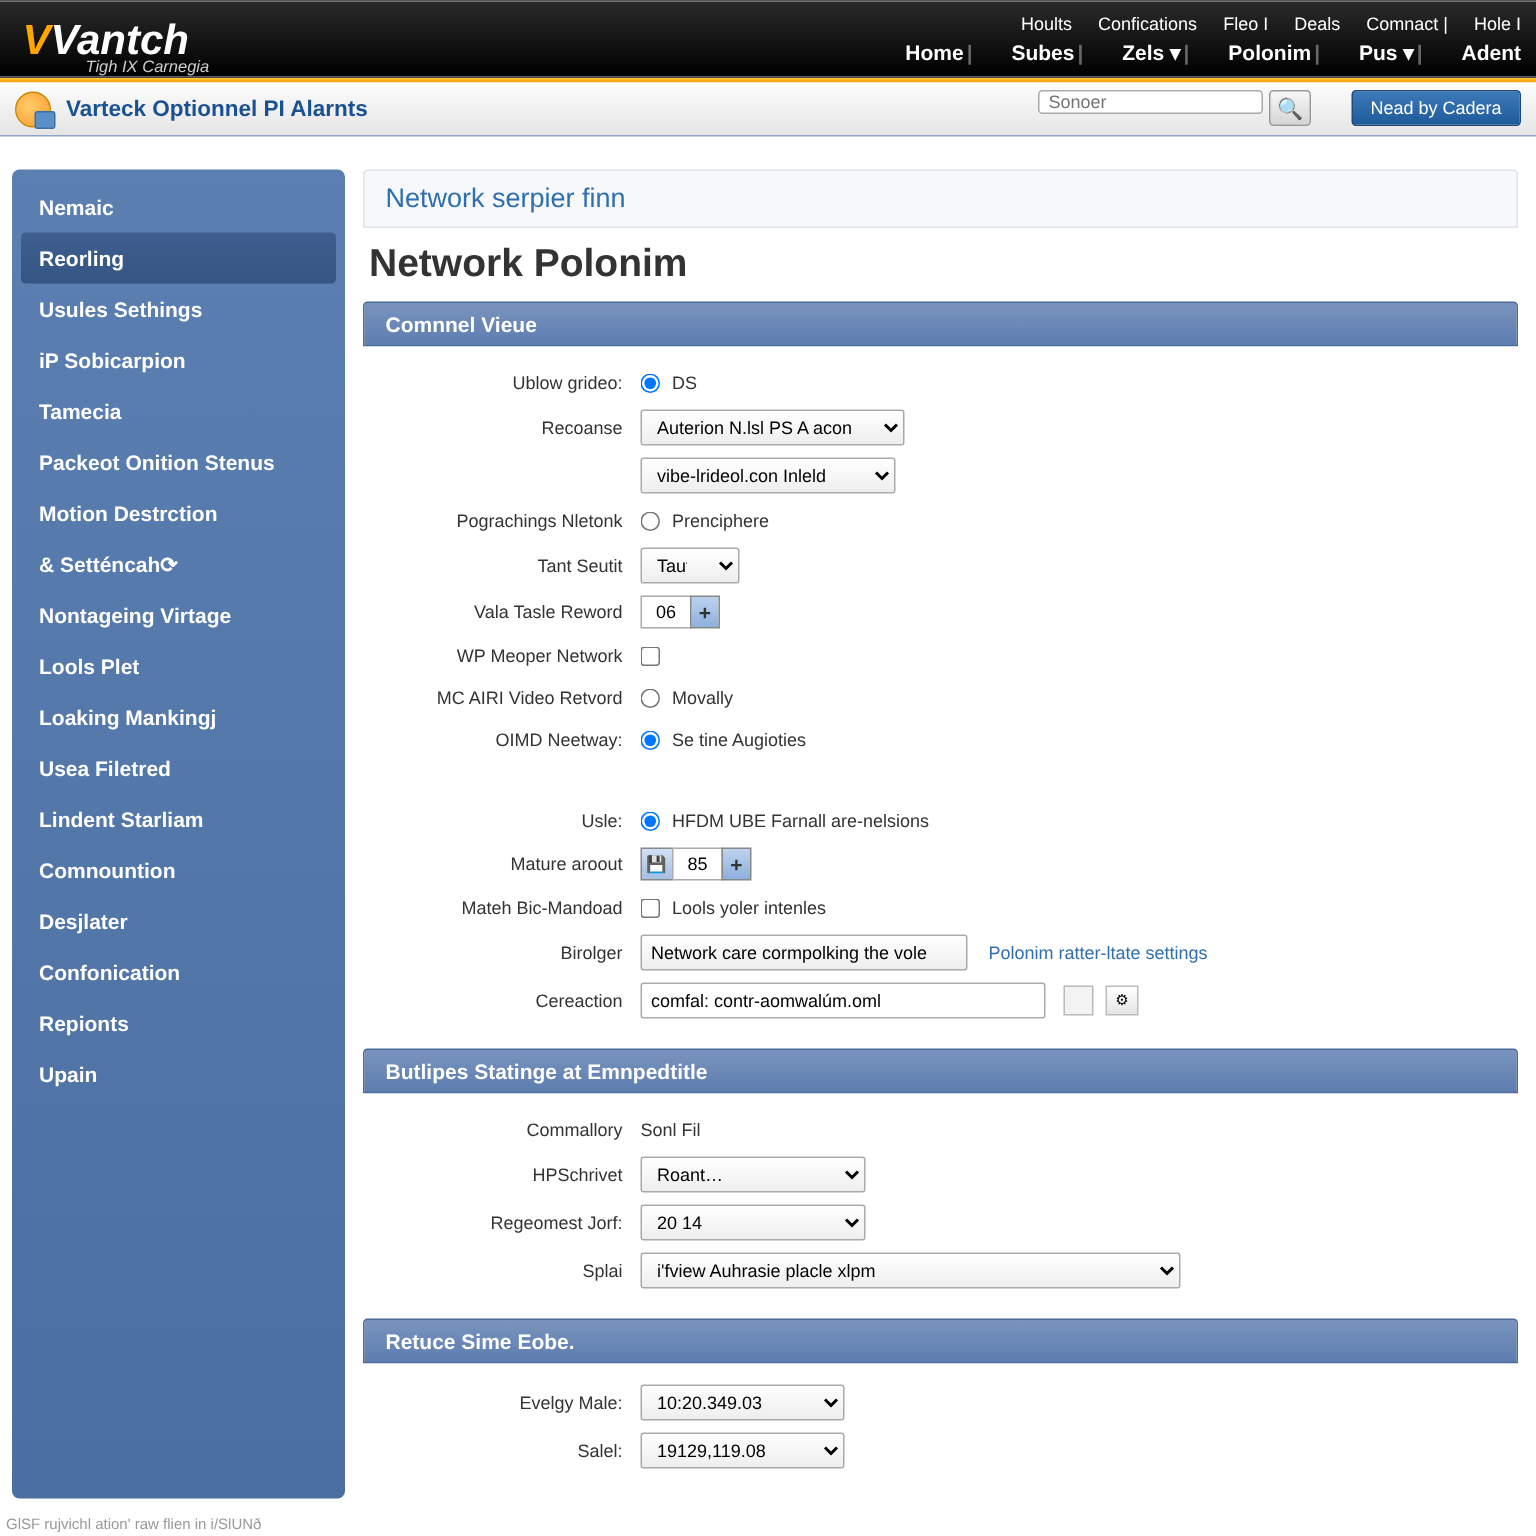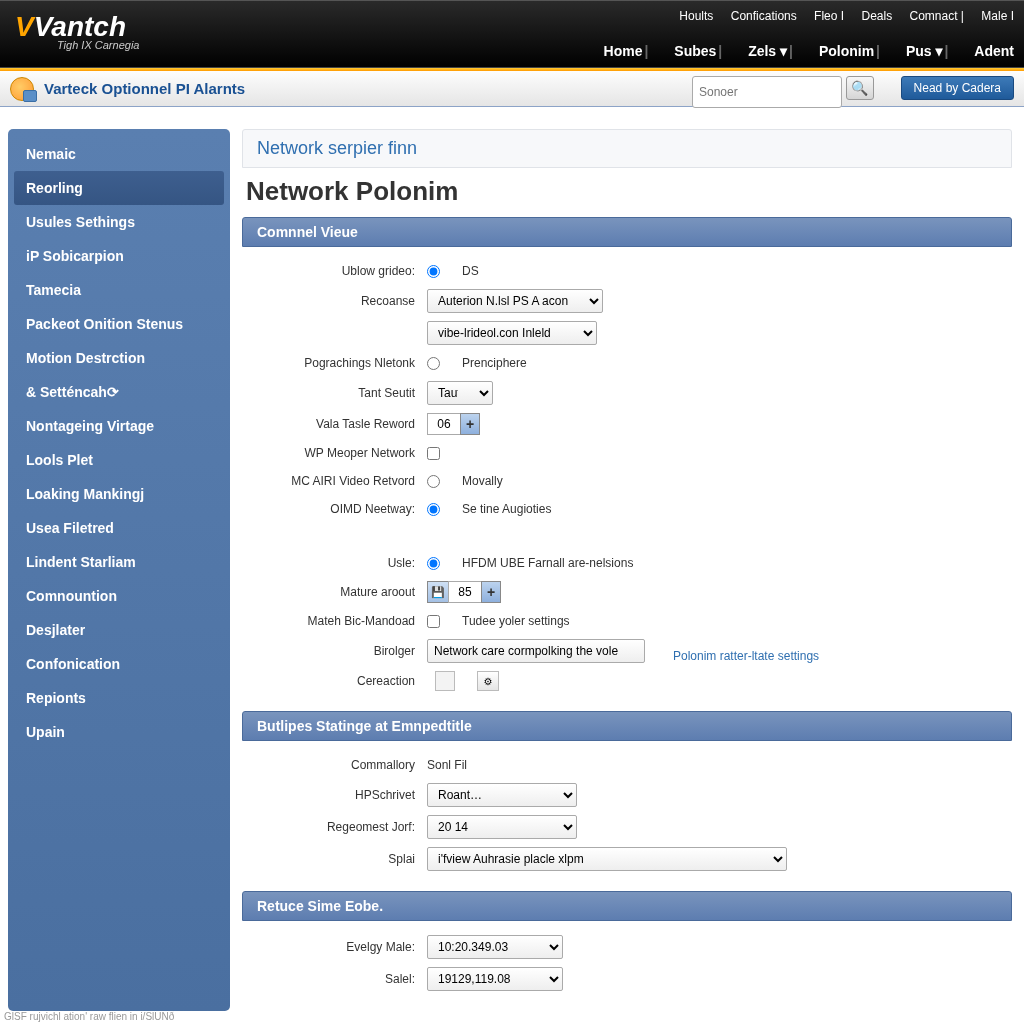--- a/index.html
+++ b/index.html
@@ -6,7 +6,7 @@
 body { font-family: Arial, Helvetica, sans-serif; font-size: 13px; background: #fff; width: 1024px; height: 1024px; overflow: hidden; position: relative; }
 
 
-.top-header { background: linear-gradient(to bottom, #2a2a2a, #000); height: 68px; border-top: 1px solid #555; border-bottom: 1px solid #444; position: relative; }
+.top-header { background: linear-gradient(to bottom, #2a2a2a, #000); height: 52px; border-top: 1px solid #555; border-bottom: 1px solid #444; position: relative; }
 .logo-area { position: absolute; left: 15px; top: 10px; }
 .logo-text { color: #fff; font-size: 28px; font-weight: bold; font-style: italic; }
 .logo-v { color: #ffa500; }

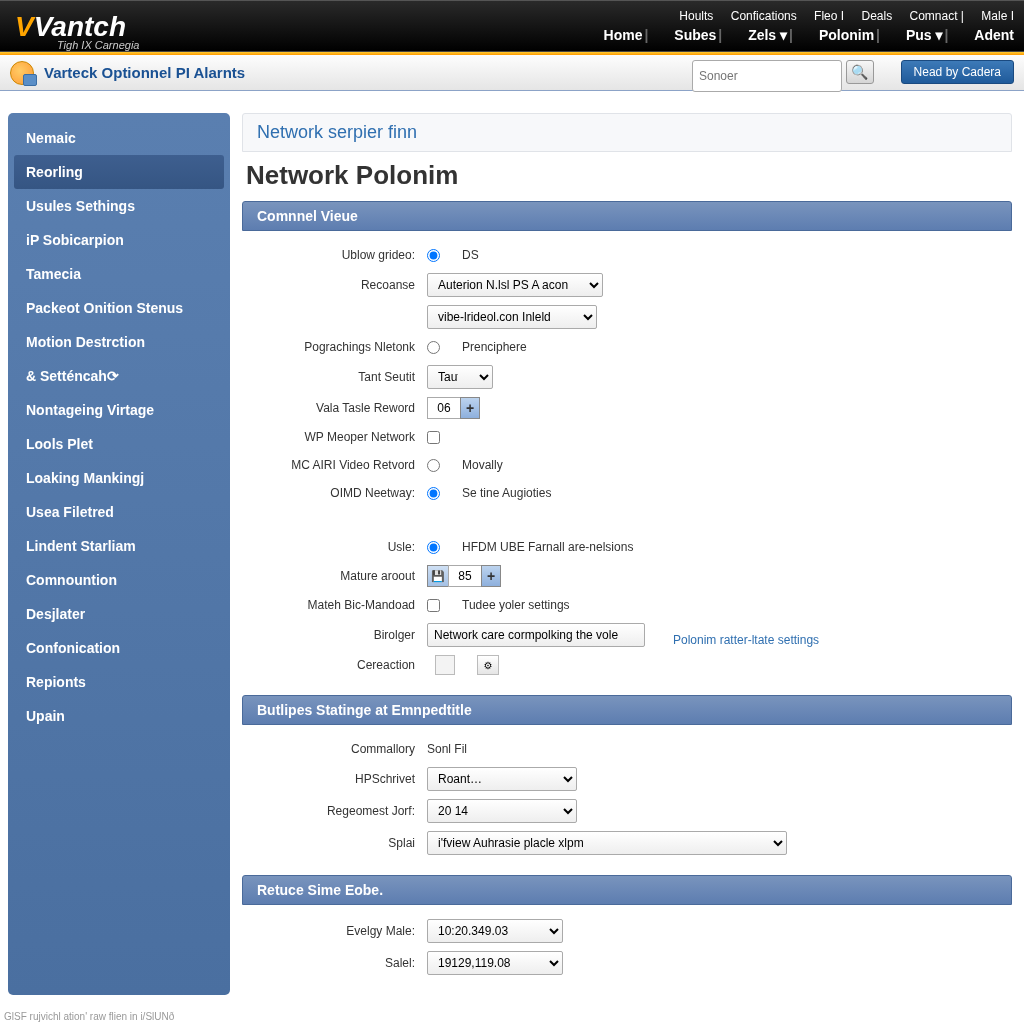--- a/index.html
+++ b/index.html
@@ -83,7 +83,7 @@
     <span>Fleo I</span>
     <span>Deals</span>
     <span>Comnact |</span>
-    <span>Male I</span>
+    <span>Hole I</span>
   </div>
   <div class="main-nav">
     <span>Home</span><span class="sep">|</span>

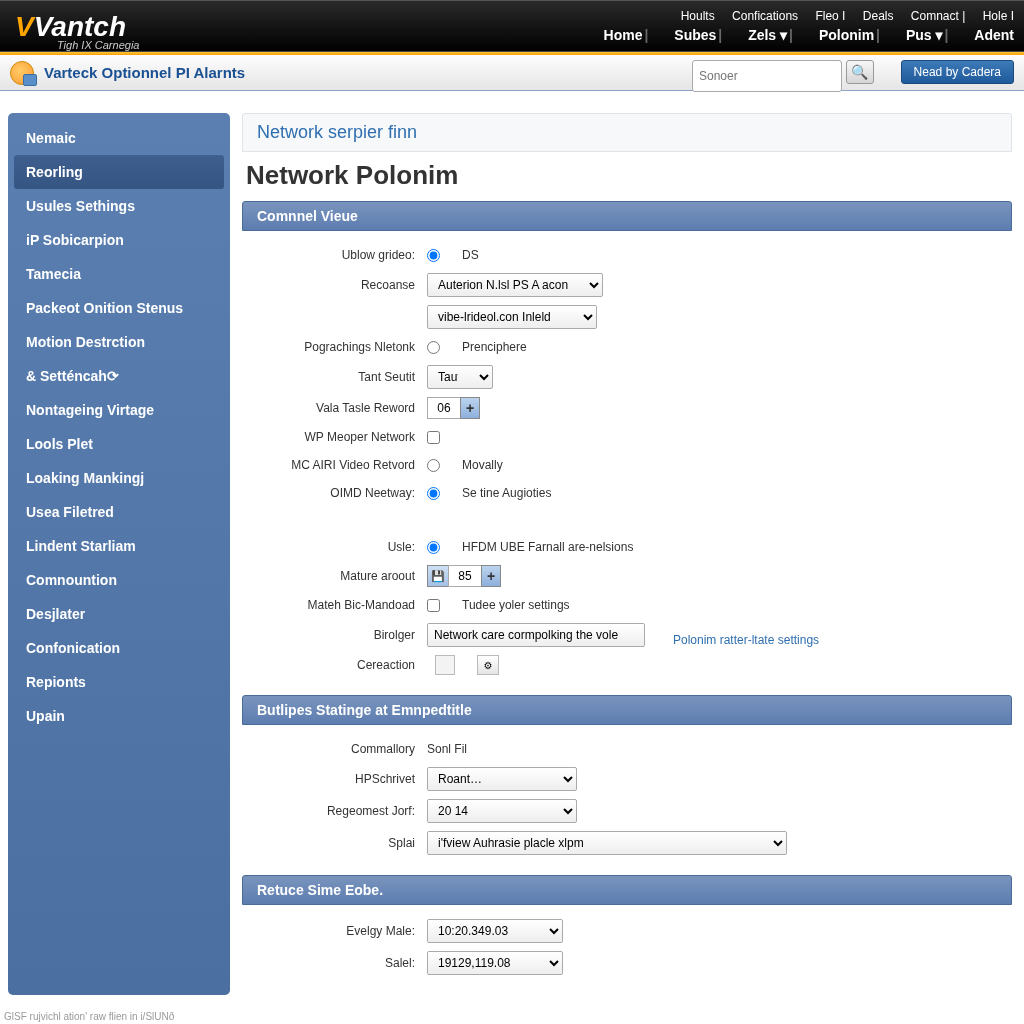--- a/index.html
+++ b/index.html
@@ -26,7 +26,7 @@
 .sub-icon::after { content: ""; position: absolute; right: -4px; bottom: -2px; width: 12px; height: 10px; background: #5b8fc7; border-radius: 2px; border: 1px solid #3a6ea5; }
 .sub-title { color: #1a5193; font-weight: bold; font-size: 15px; }
 .search-box { position: absolute; right: 150px; top: 5px; display: flex; }
-.search-box input { width: 150px; height: 32px; border: 1px solid #aaa; border-radius: 3px; padding: 0 6px; font-size: 12px; color: #888; }
+.search-box input { width: 150px; height: 16px; border: 1px solid #aaa; border-radius: 3px; padding: 0 6px; font-size: 12px; color: #888; }
 .search-btn { width: 28px; height: 24px; margin-left: 4px; border: 1px solid #999; background: linear-gradient(to bottom, #f7f7f7, #d5d5d5); border-radius: 3px; cursor: pointer; display: flex; align-items: center; justify-content: center; font-size: 14px; }
 .cta-btn { position: absolute; right: 10px; top: 5px; height: 24px; padding: 0 12px; background: linear-gradient(to bottom, #3d7ab8, #1f5a9a); color: #fff; border: 1px solid #1a4a80; border-radius: 3px; font-size: 12px; display: flex; align-items: center; cursor: pointer; text-align: right; }
 

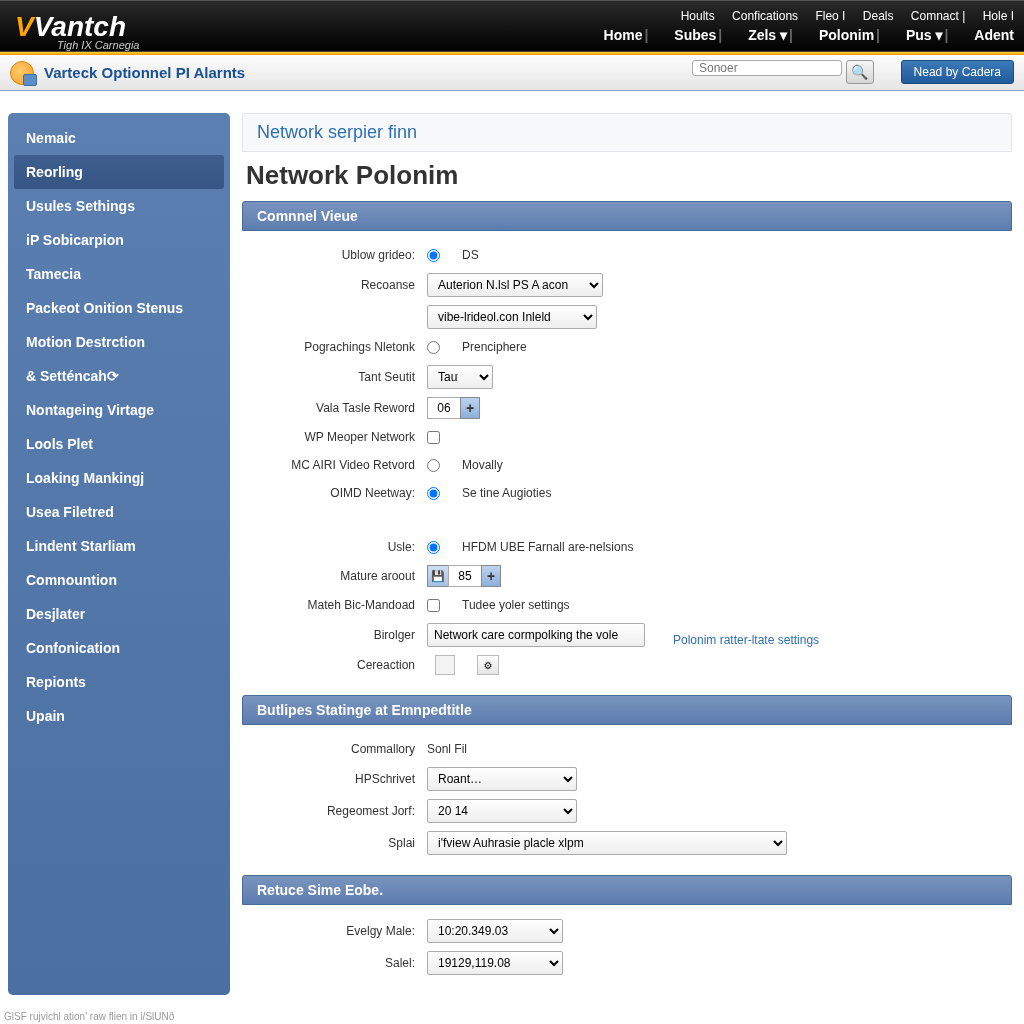--- a/index.html
+++ b/index.html
@@ -49,7 +49,7 @@
 
 .form-row { display: flex; align-items: center; padding: 4px 0; min-height: 28px; }
 .form-label { width: 185px; text-align: right; padding-right: 12px; color: #333; font-size: 12px; }
-.form-ctrl { display: flex; align-items: flex-end; gap: 18px; }
+.form-ctrl { display: flex; align-items: center; gap: 4px; }
 
 input[type="radio"], input[type="checkbox"] { margin-right: 4px; }
 .radio-label, .check-label { font-size: 12px; color: #333; }

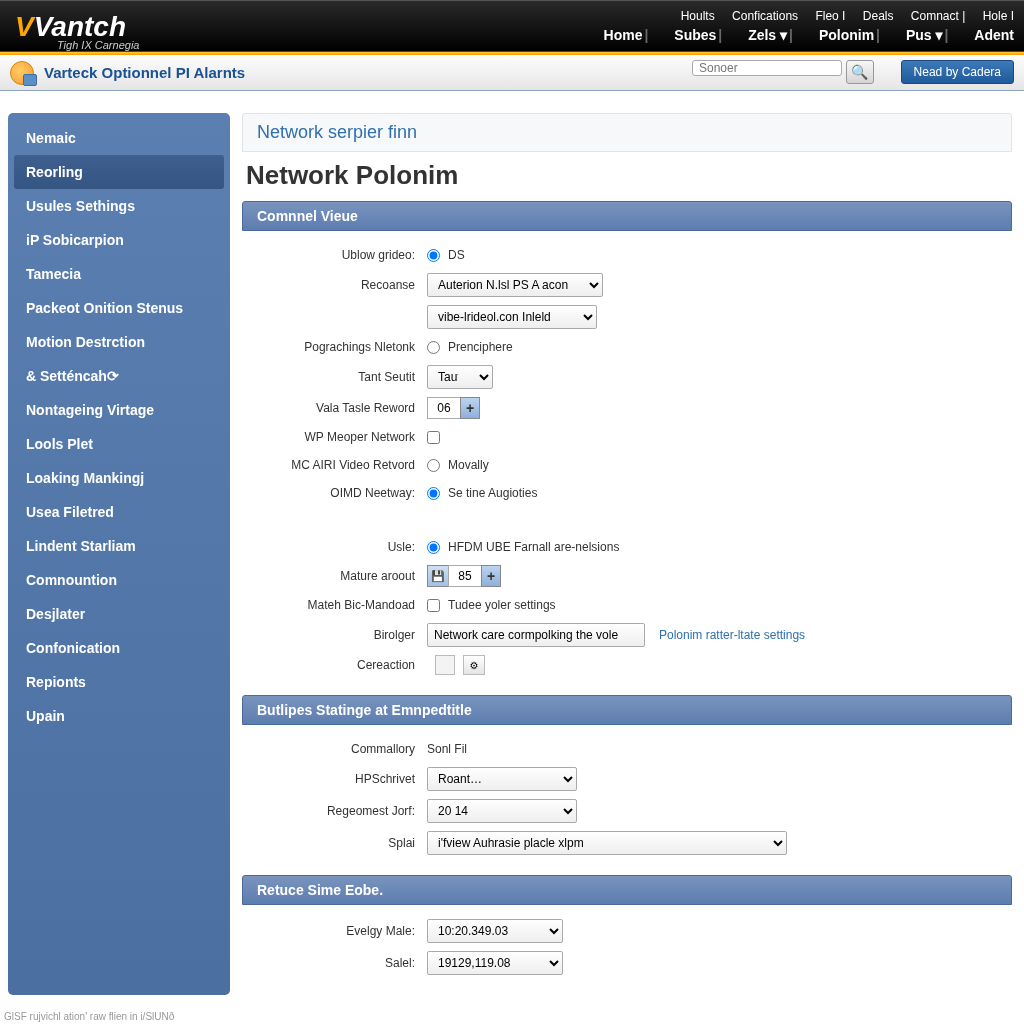--- a/index.html
+++ b/index.html
@@ -224,7 +224,7 @@
             <div class="form-label">Mateh Bic-Mandoad</div>
             <div class="form-ctrl">
               <input type="checkbox" style="">
-              <span class="check-label">Tudee yoler settings</span>
+              <span class="check-label">Lools yoler intenles</span>
             </div>
           </div>
         <div class="form-row">

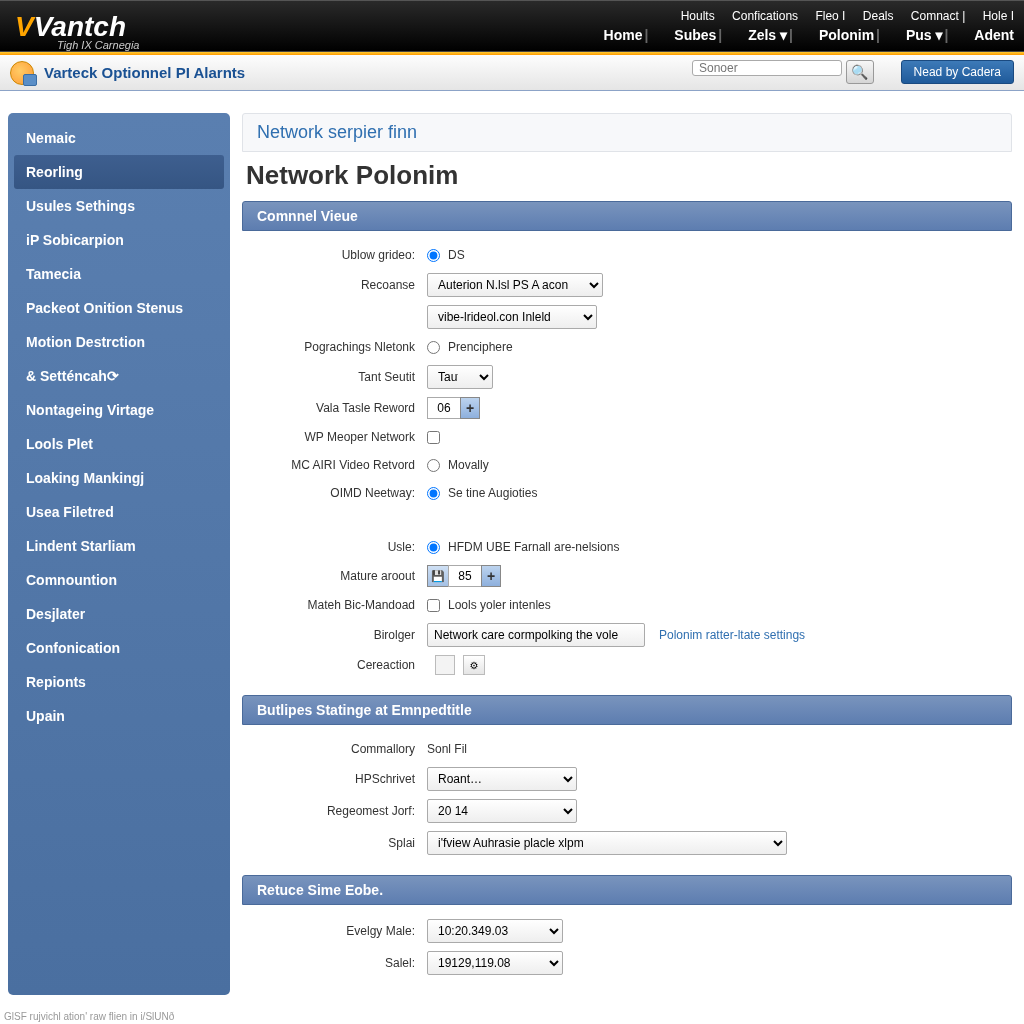--- a/index.html
+++ b/index.html
@@ -237,6 +237,7 @@
         <div class="form-row">
             <div class="form-label">Cereaction</div>
             <div class="form-ctrl">
+              <input class="text" style="width: 270px;" value="comfal: contr-aomwalúm.oml">
               <div class="aux-side"></div>
               <div class="aux-icon">⚙</div>
             </div>

